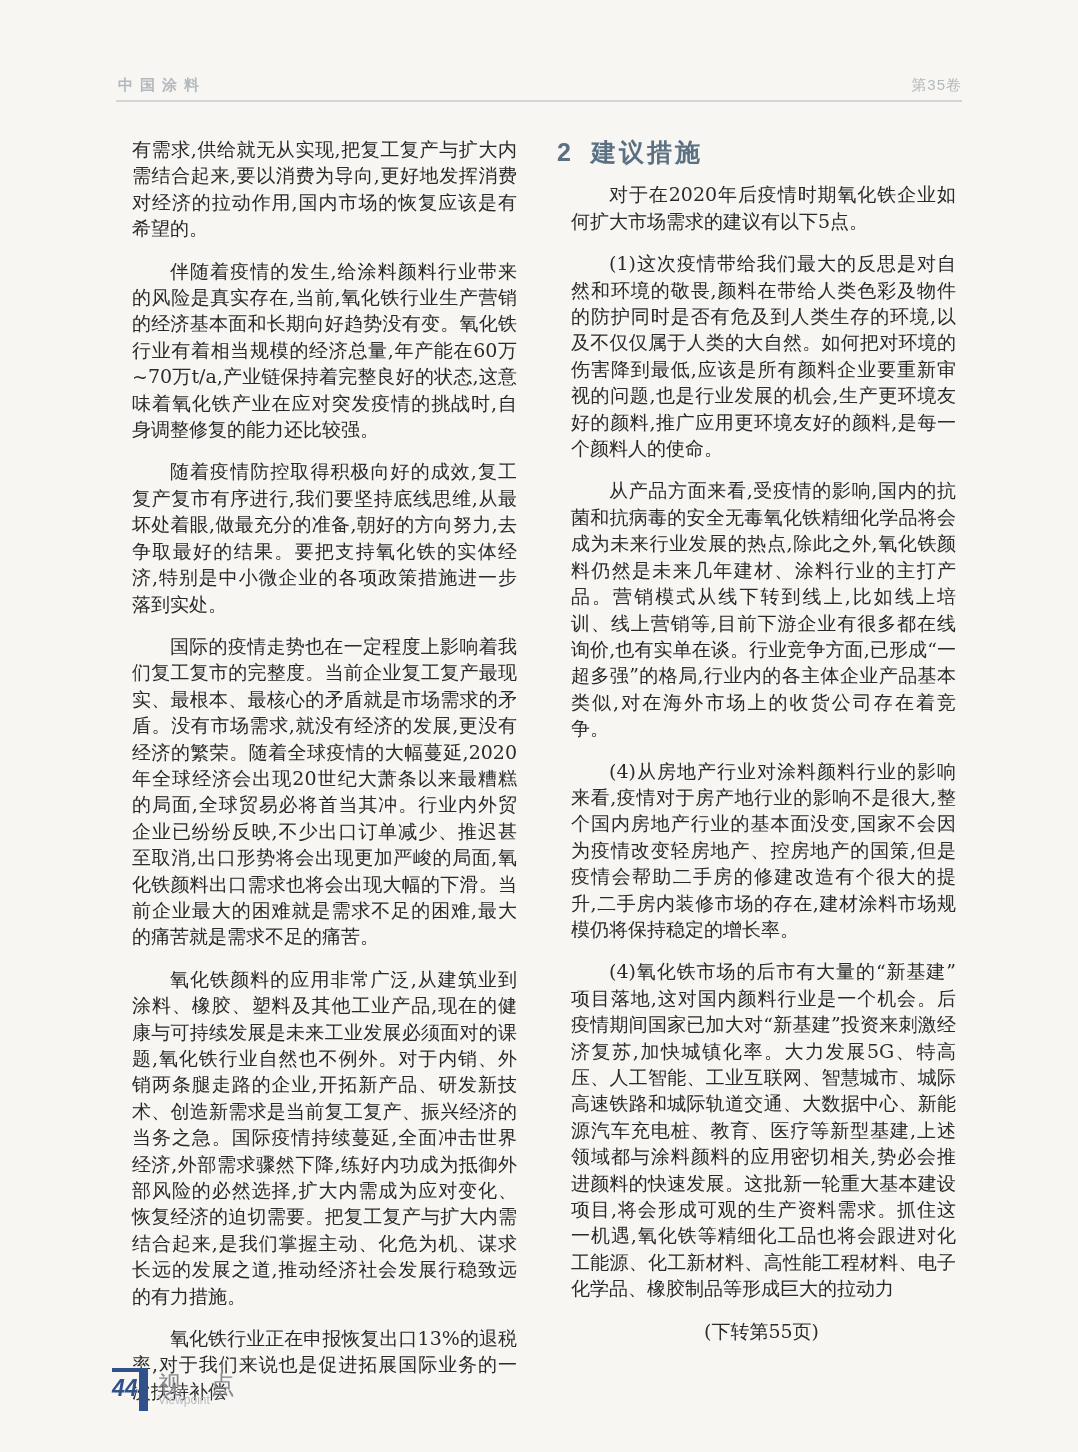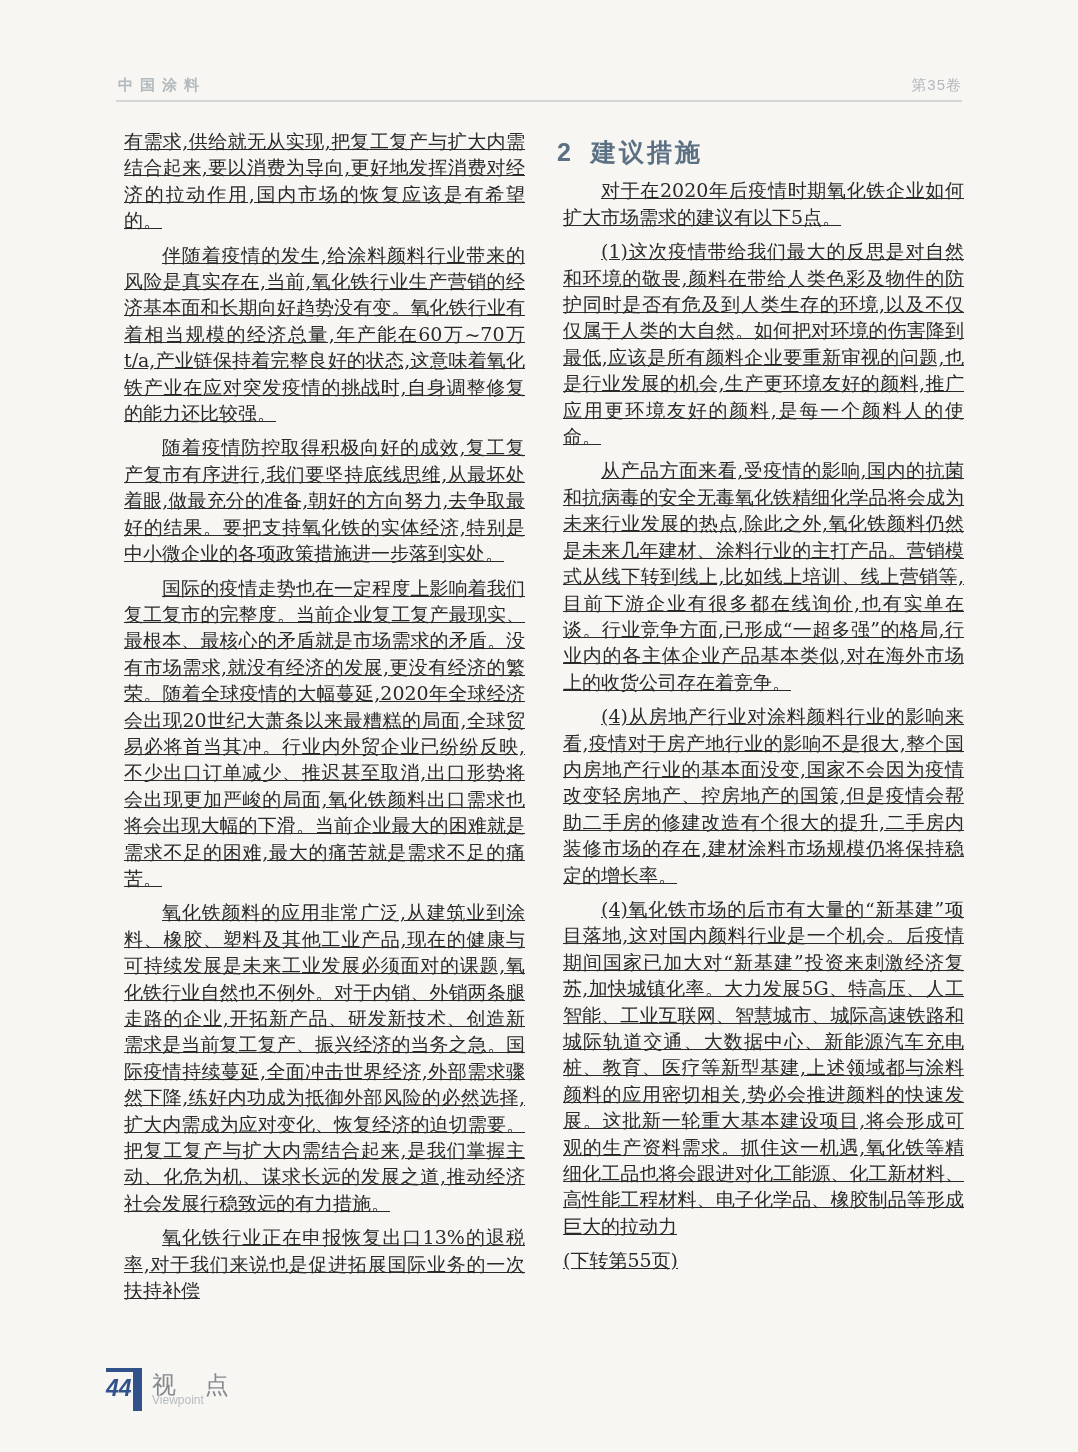--- a/index.html
+++ b/index.html
@@ -30,7 +30,7 @@
     text-align:justify;text-justify:inter-ideograph;
     color:#2a2a2a;
   }
-  .col p{margin:8px;text-indent:2em;text-decoration:underline;}
+  .col p{margin:16px;text-indent:2em;}
   .col p.flush{text-indent:0;}
   .col p.turn-note{text-indent:0;text-align:left;padding-right:4px;}
   

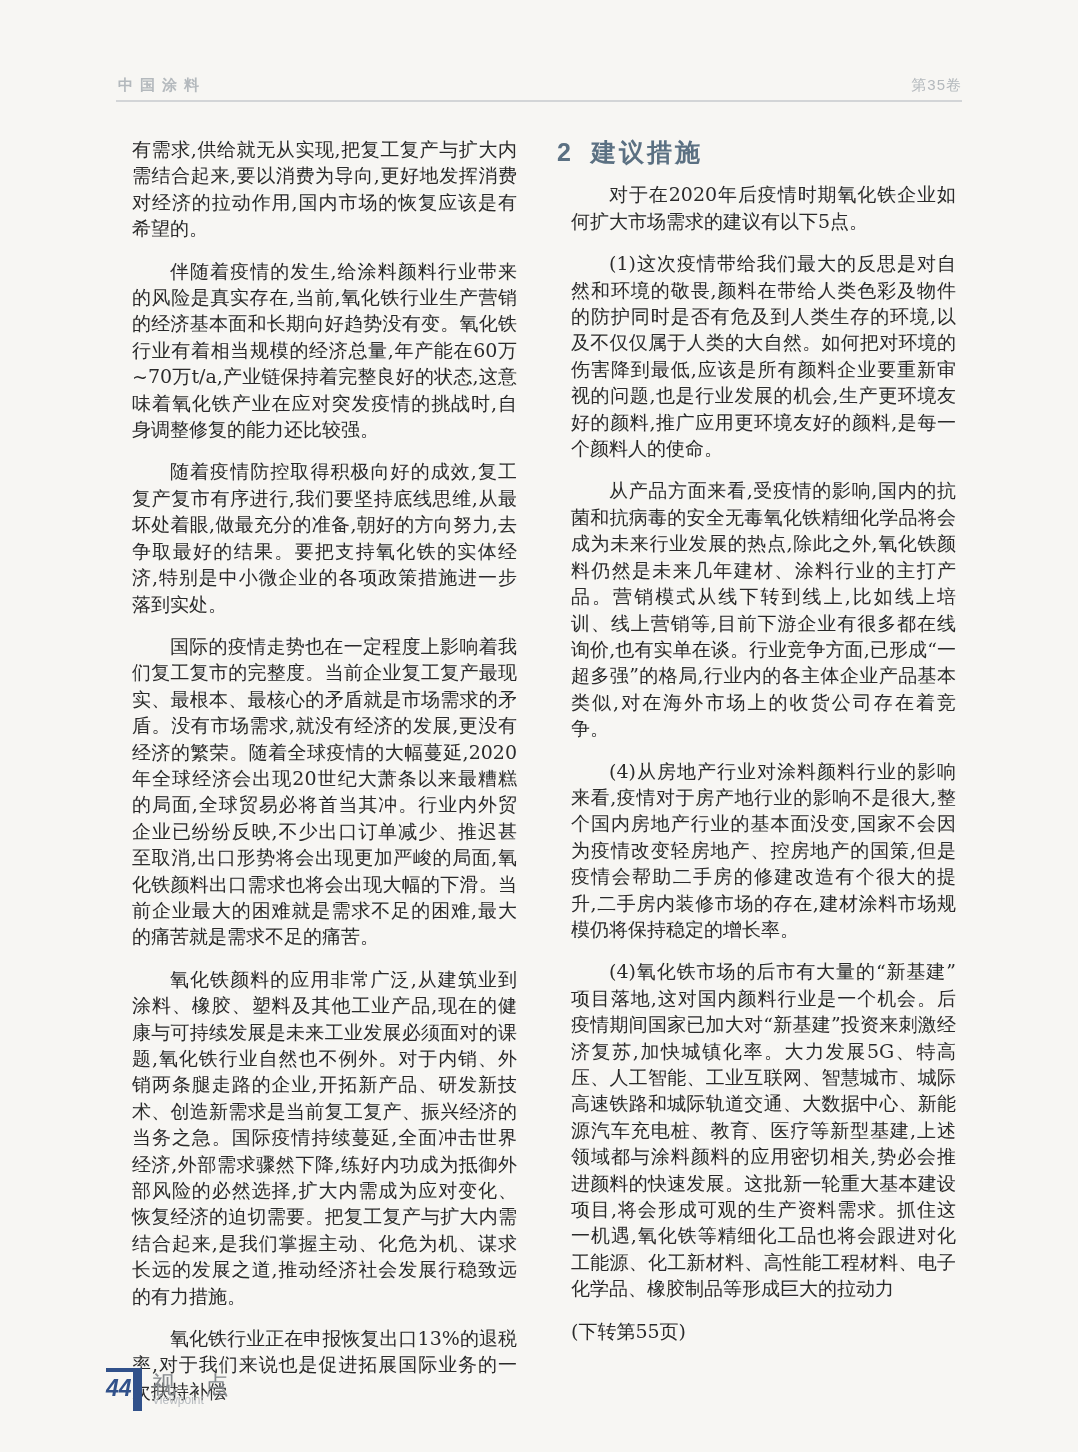--- a/index.html
+++ b/index.html
@@ -32,7 +32,7 @@
   }
   .col p{margin:16px;text-indent:2em;}
   .col p.flush{text-indent:0;}
-  .col p.turn-note{text-indent:0;text-align:left;padding-right:4px;}
+  .col p.turn-note{text-indent:0;text-align:center;padding-right:4px;}
   
   .section-heading{
     display:flex;align-items:baseline;gap:17px;

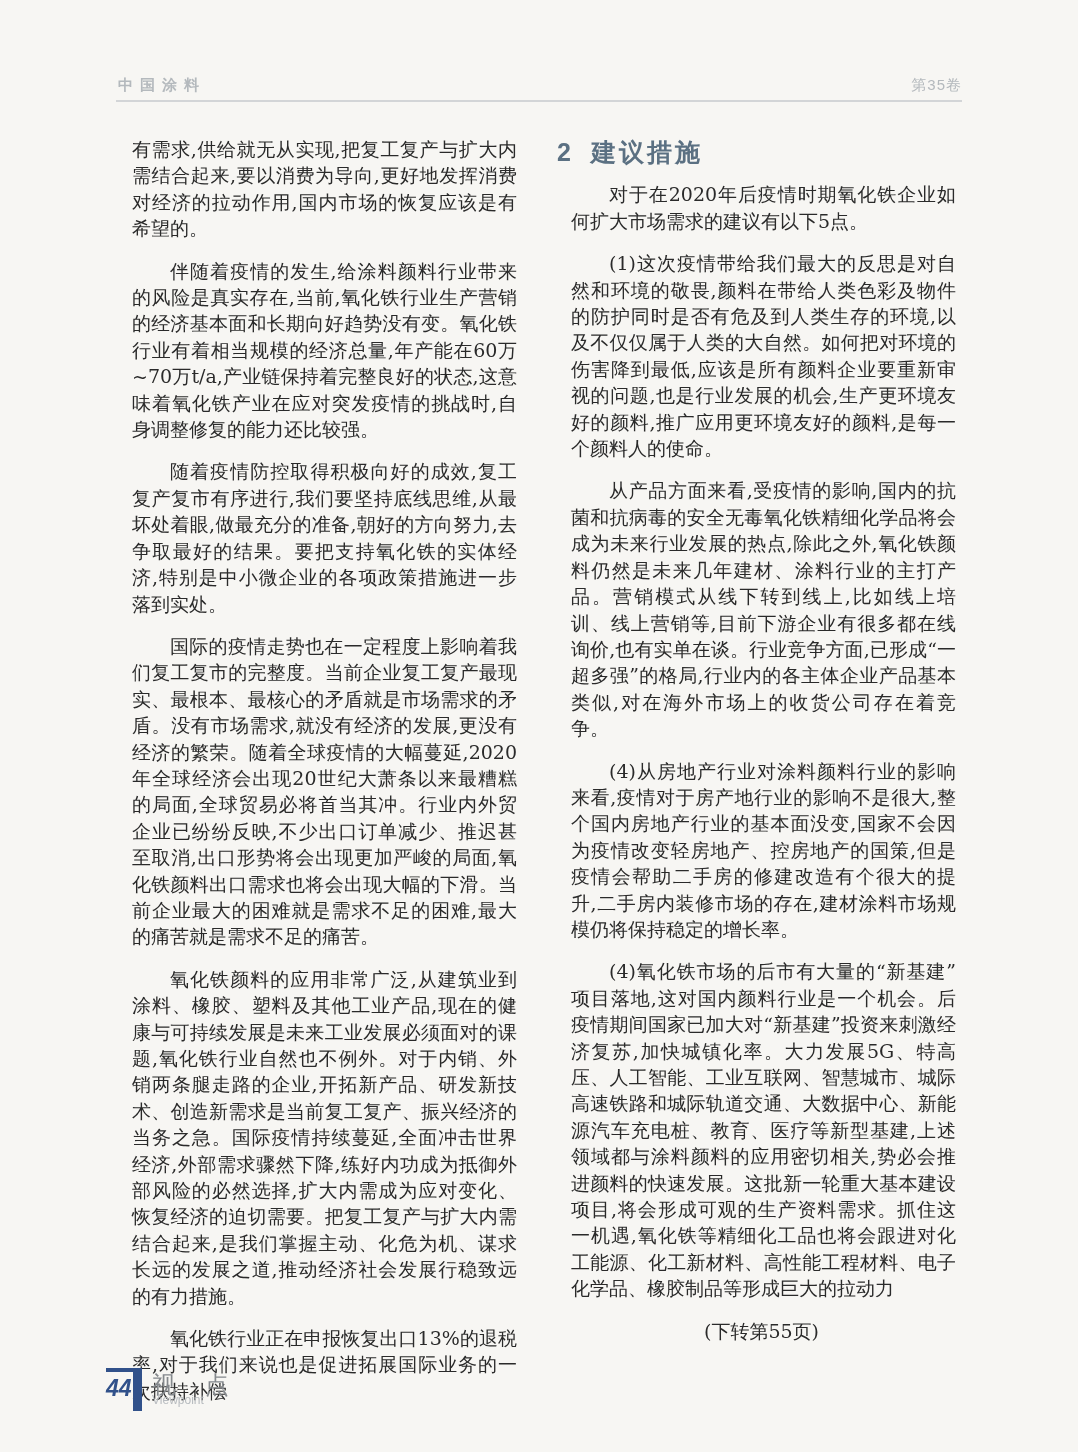--- a/index.html
+++ b/index.html
@@ -42,7 +42,7 @@
     color:#5b7082;text-indent:0;text-align:left;
   }
   
-  .page-footer{position:absolute;left:106px;top:1368px;width:220px;height:56px;}
+  .page-footer{position:absolute;left:112px;top:1368px;width:220px;height:56px;}
   .footer-hbar{position:absolute;left:0;top:0;width:35px;height:4px;background:#31518a;}
   .footer-vbar{position:absolute;left:27px;top:0;width:9px;height:43px;background:#31518a;}
   .page-number{

